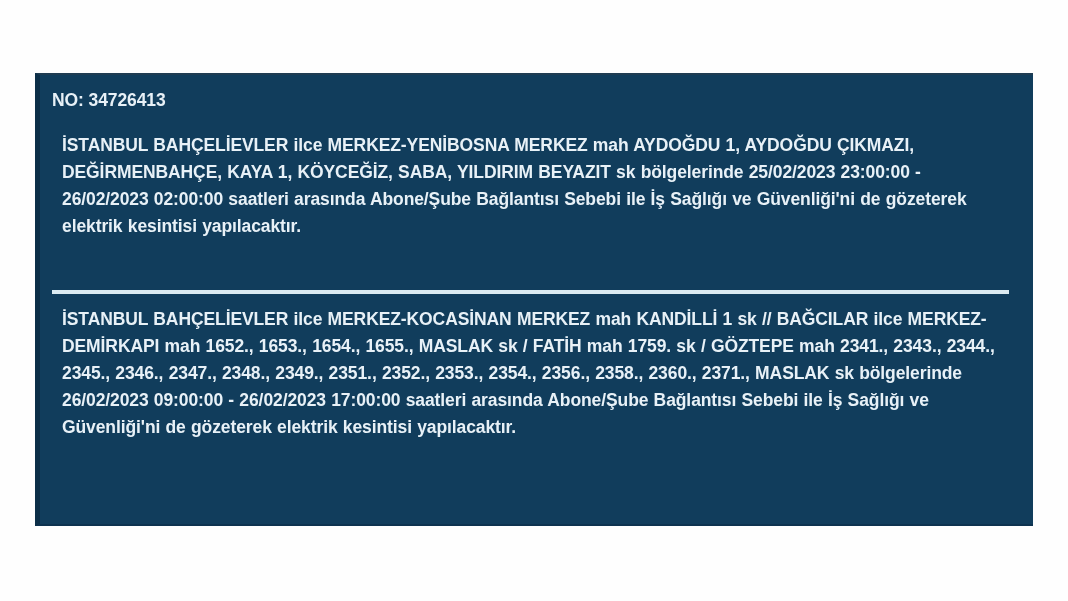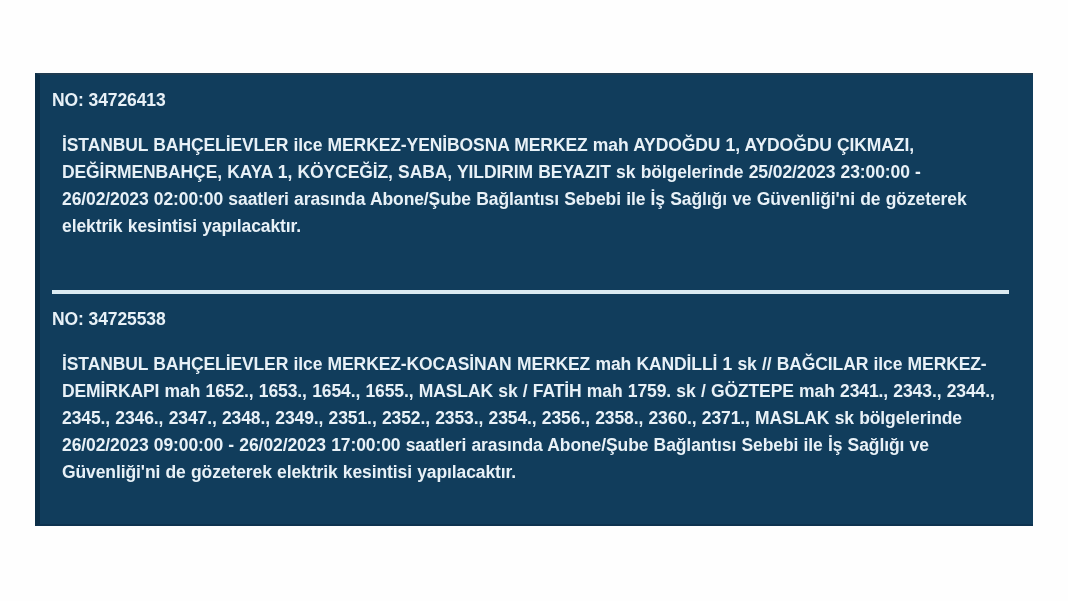--- a/index.html
+++ b/index.html
@@ -68,7 +68,6 @@
     <hr class="divider">
 
     <div class="notice">
-      <p class="no-line">NO: 34725538</p>
       <p class="body-text">İSTANBUL BAHÇELİEVLER ilce MERKEZ-KOCASİNAN MERKEZ mah KANDİLLİ 1 sk // BAĞCILAR ilce MERKEZ-DEMİRKAPI mah 1652., 1653., 1654., 1655., MASLAK sk / FATİH mah 1759. sk / GÖZTEPE mah 2341., 2343., 2344., 2345., 2346., 2347., 2348., 2349., 2351., 2352., 2353., 2354., 2356., 2358., 2360., 2371., MASLAK sk bölgelerinde 26/02/2023 09:00:00 - 26/02/2023 17:00:00 saatleri arasında Abone/Şube Bağlantısı Sebebi ile İş Sağlığı ve Güvenliği'ni de gözeterek elektrik kesintisi yapılacaktır.</p>
     </div>
 

